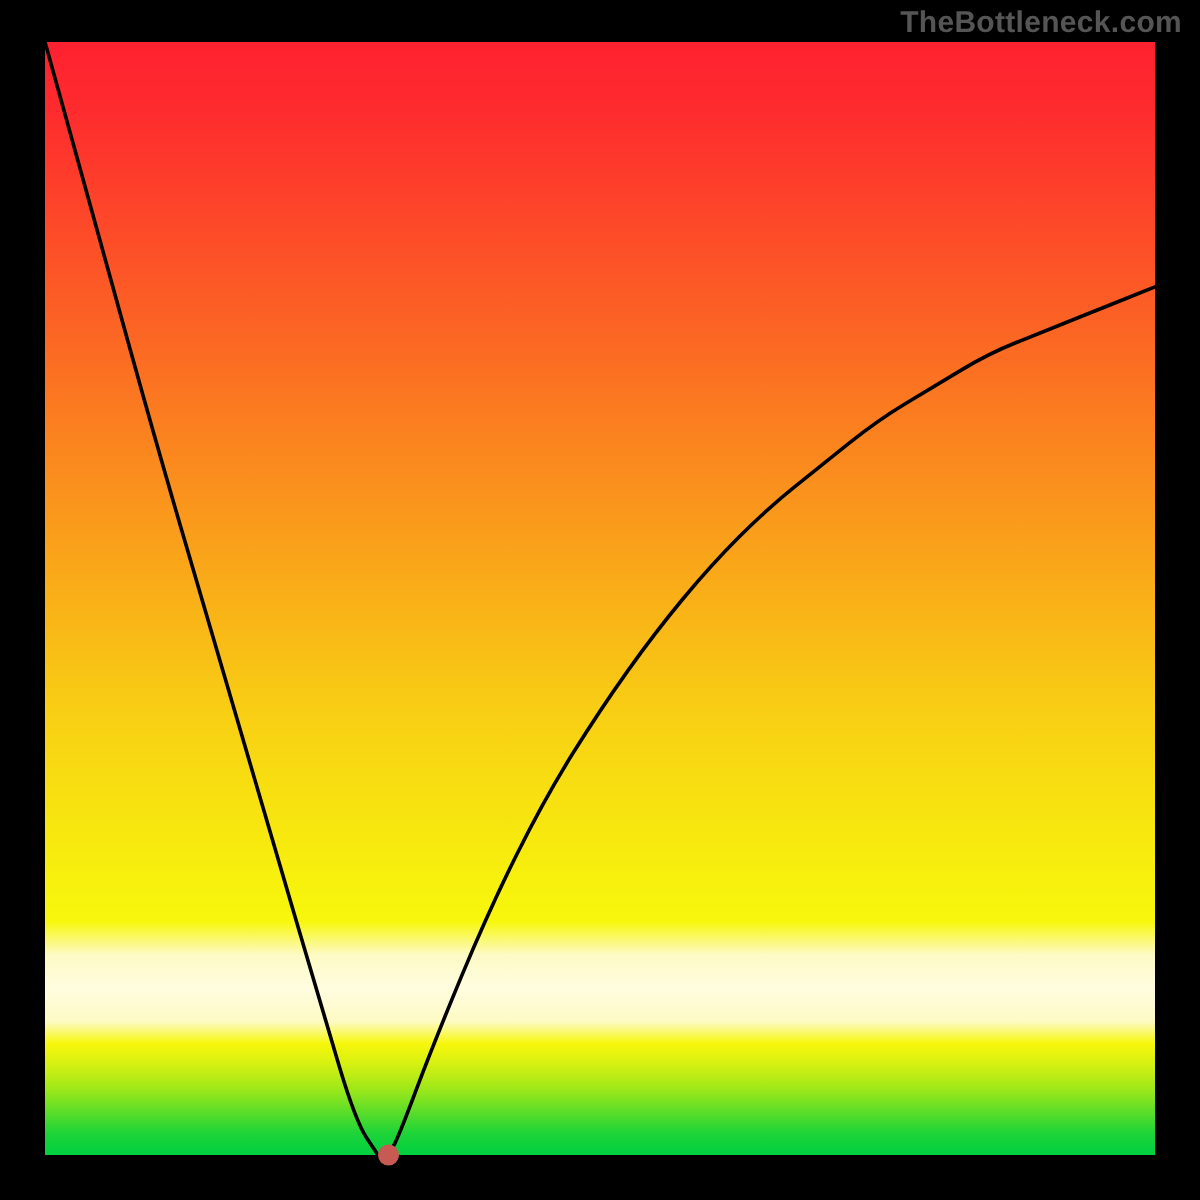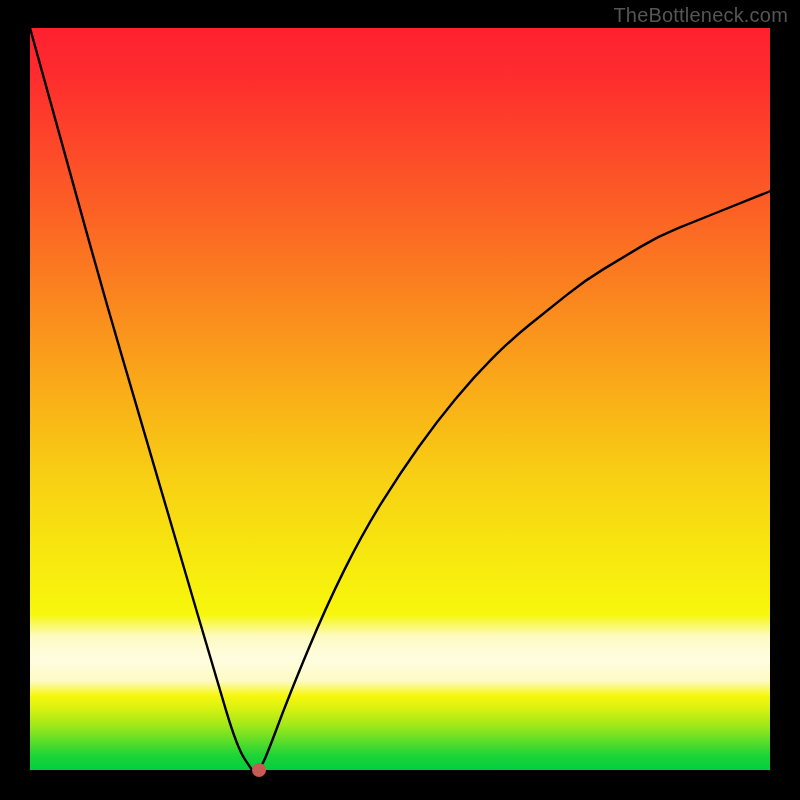--- a/index.html
+++ b/index.html
@@ -23,7 +23,7 @@
     right: 12px;
     color: #555;
     font-size: 20px;
-    font-weight: 400;
+    font-weight: 700;
     letter-spacing: 0.2px;
     z-index: 5;
   }

